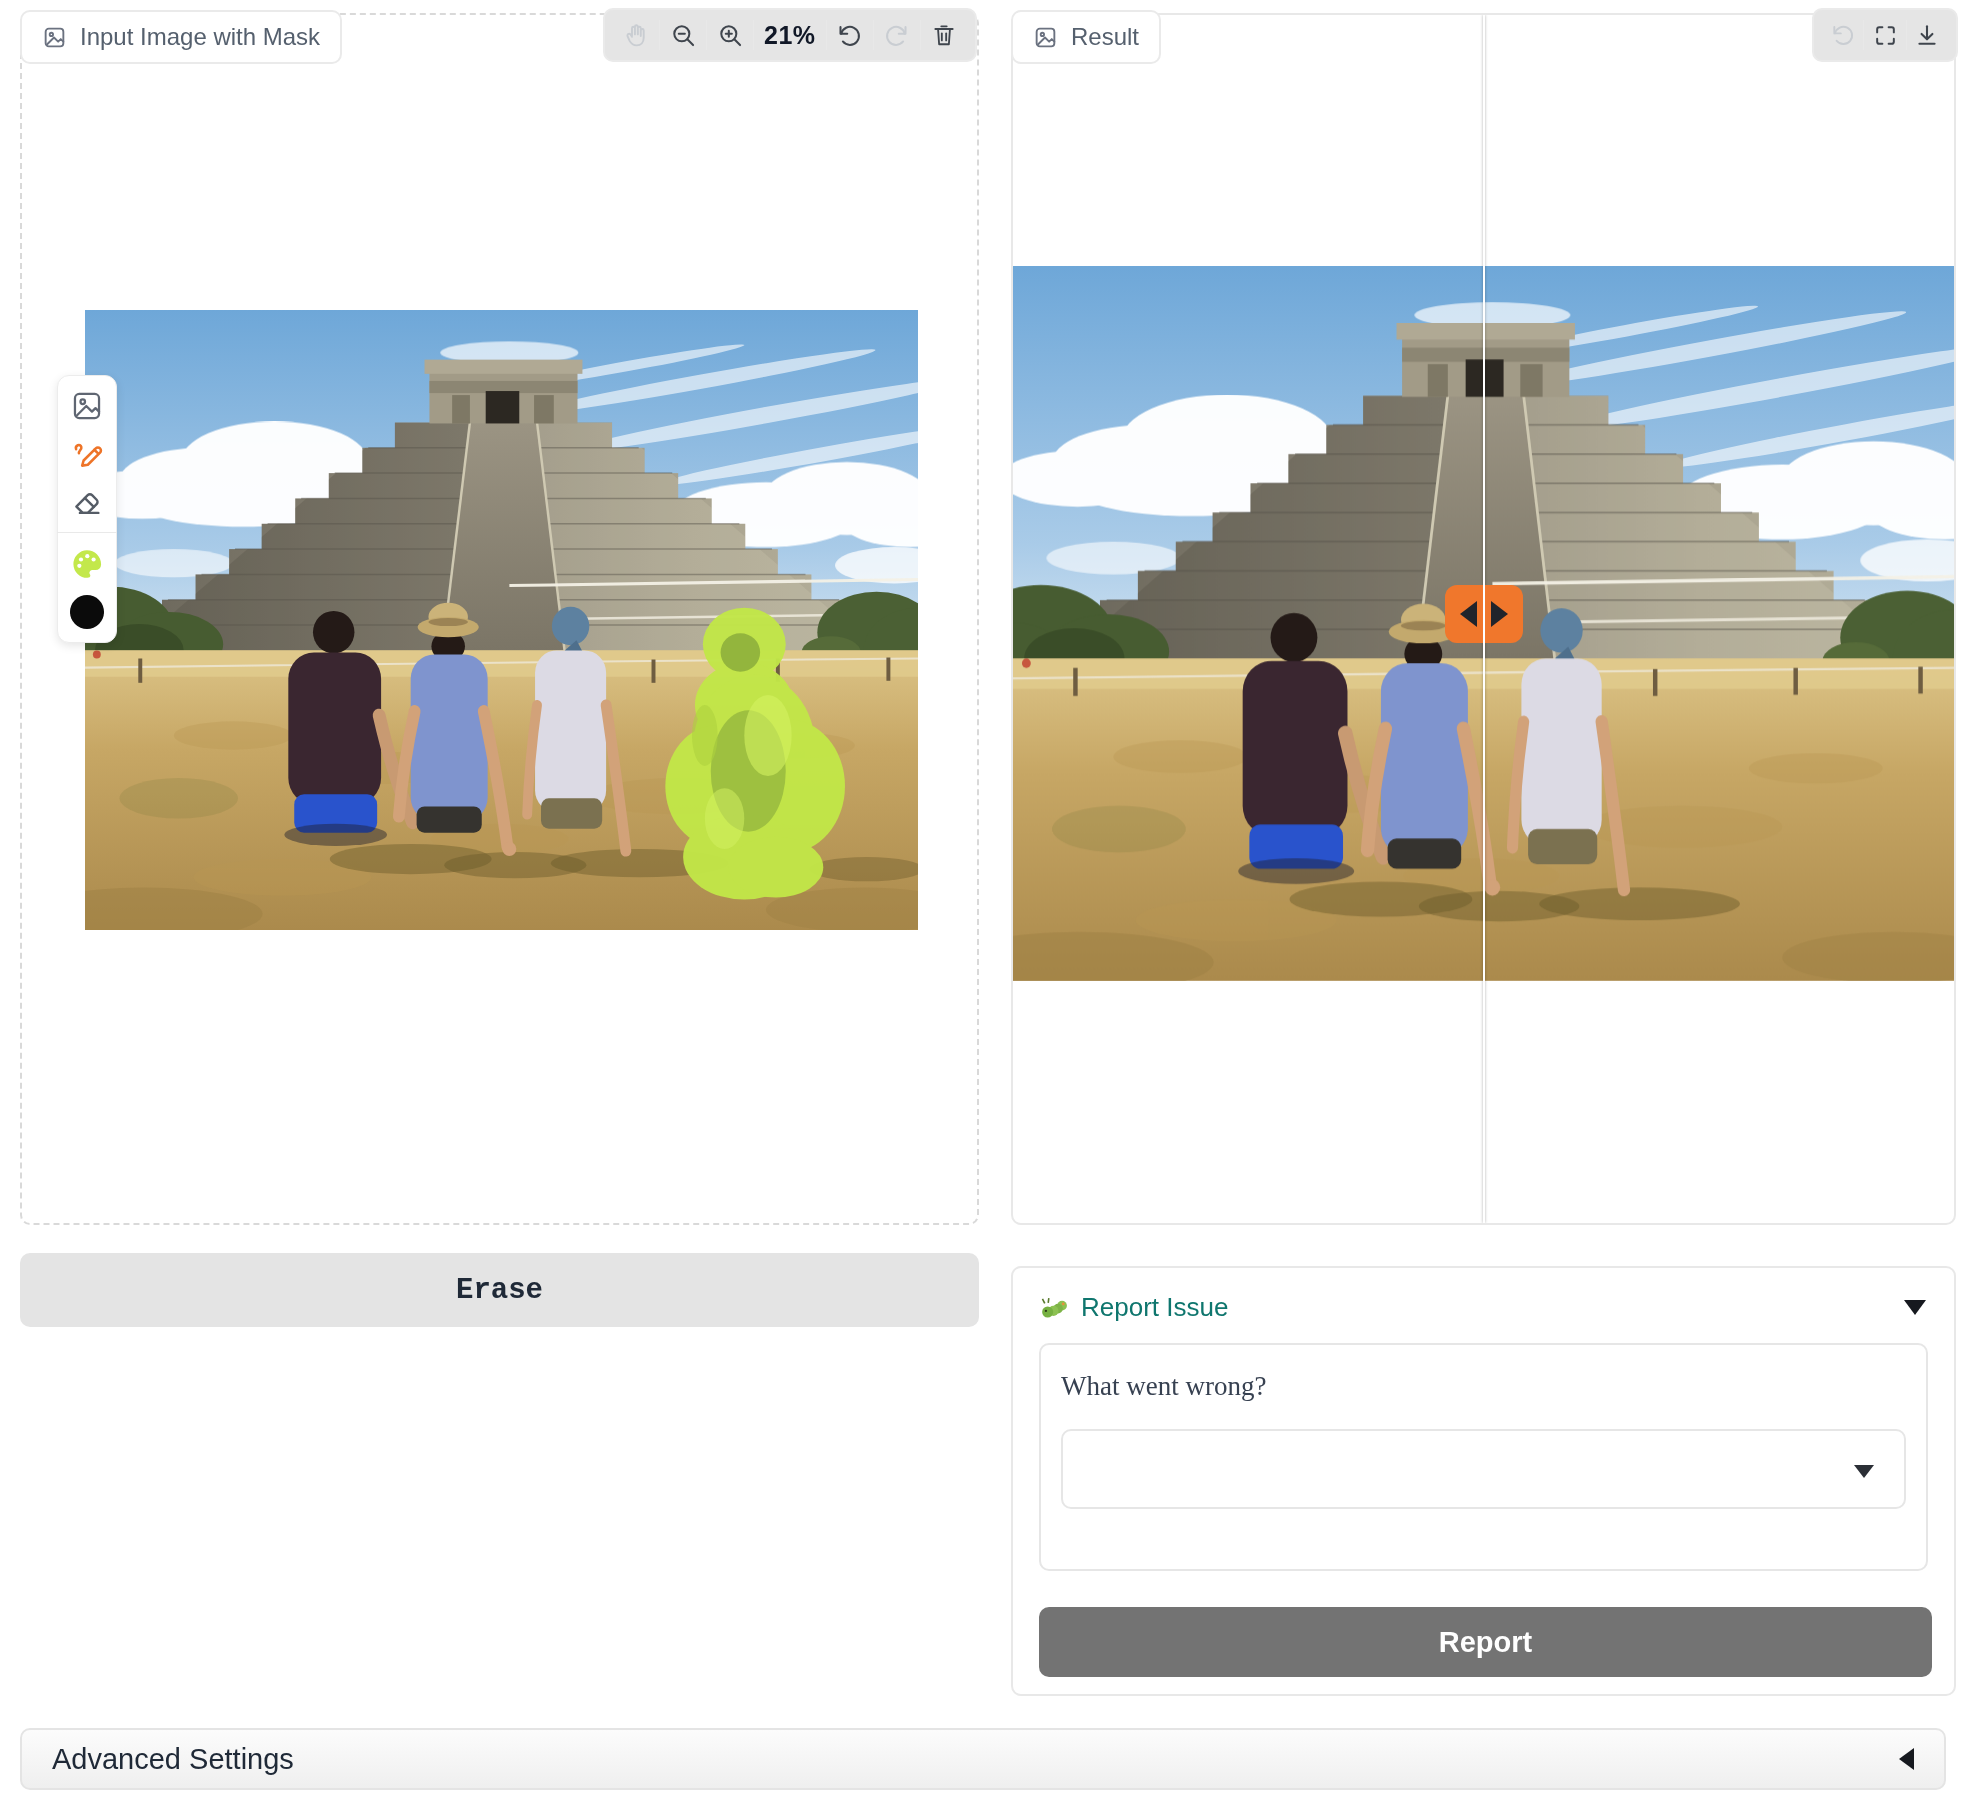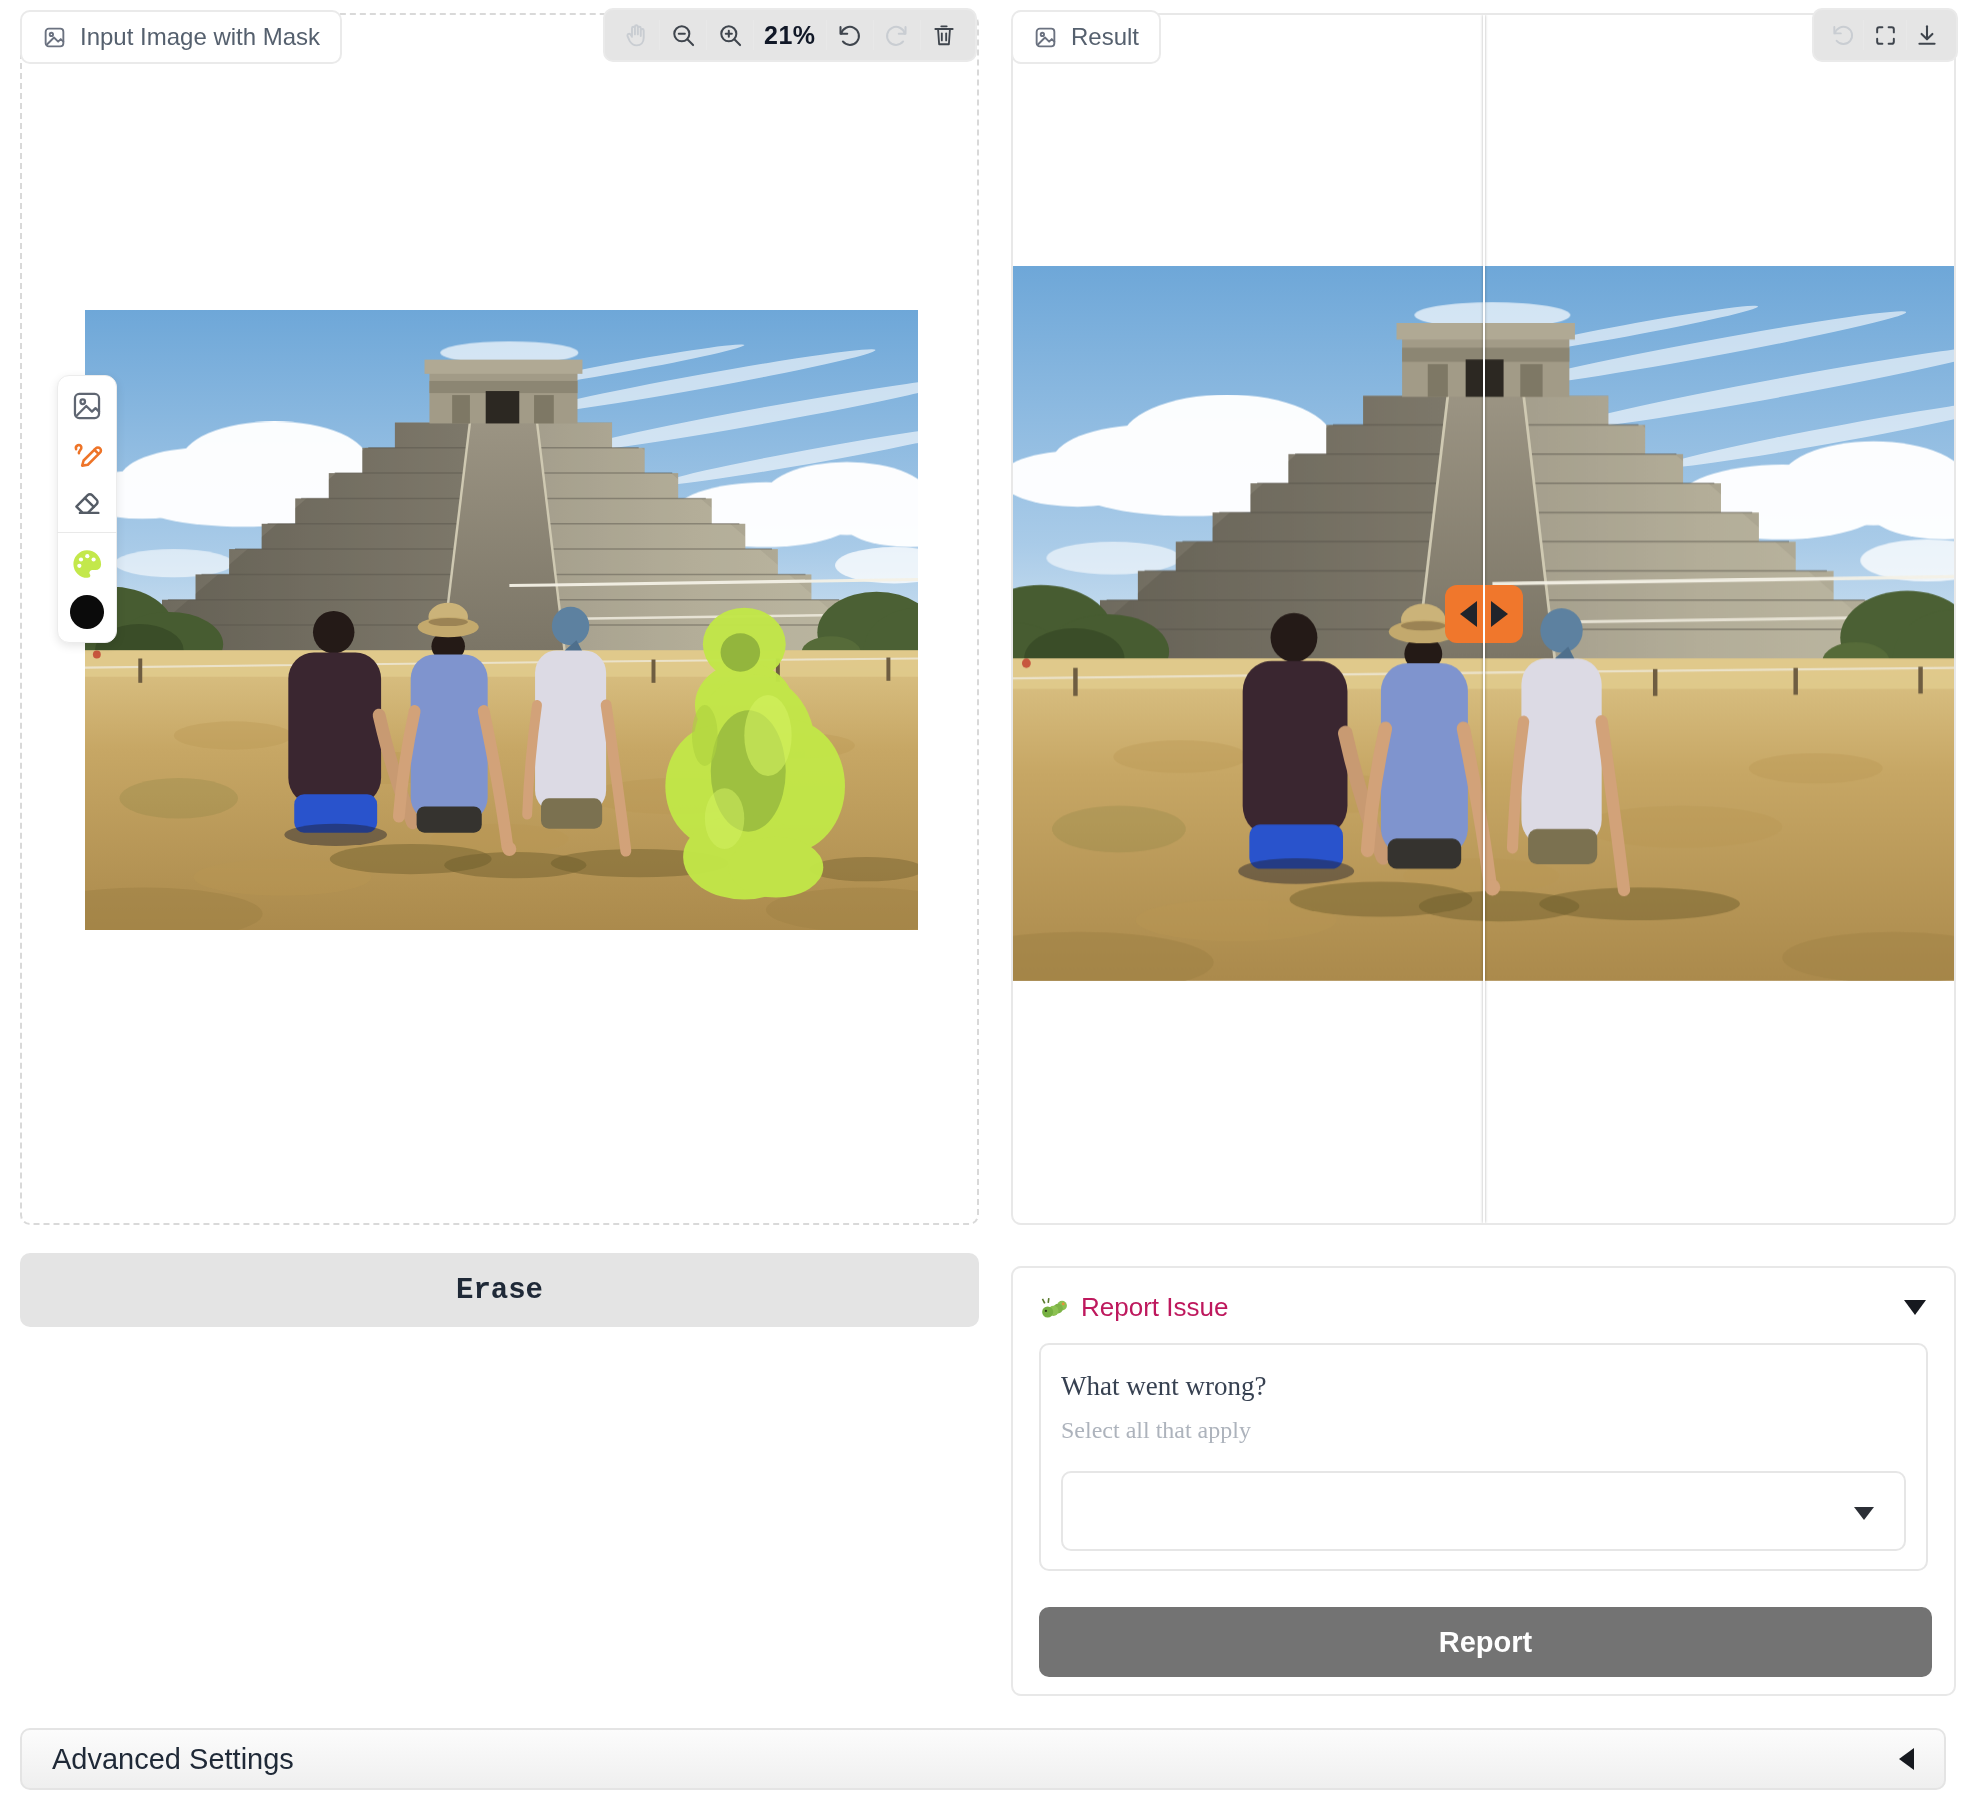--- a/index.html
+++ b/index.html
@@ -91,7 +91,7 @@
   .report-head {
     display:flex; align-items:center; gap:12px; padding:24px 28px 18px 26px;
   }
-  .report-title { font-size:26px; color:#be185d; flex:1; }
+  .report-title { font-size:26px; color:#0f766e; flex:1; }
   .caret-down-lg { width:0; height:0; border-left:11px solid transparent; border-right:11px solid transparent; border-top:15px solid #16191f; cursor:pointer; }
   .report-box {
     margin:2px 26px 0; border:2px solid #e6e6e6; border-radius:10px;

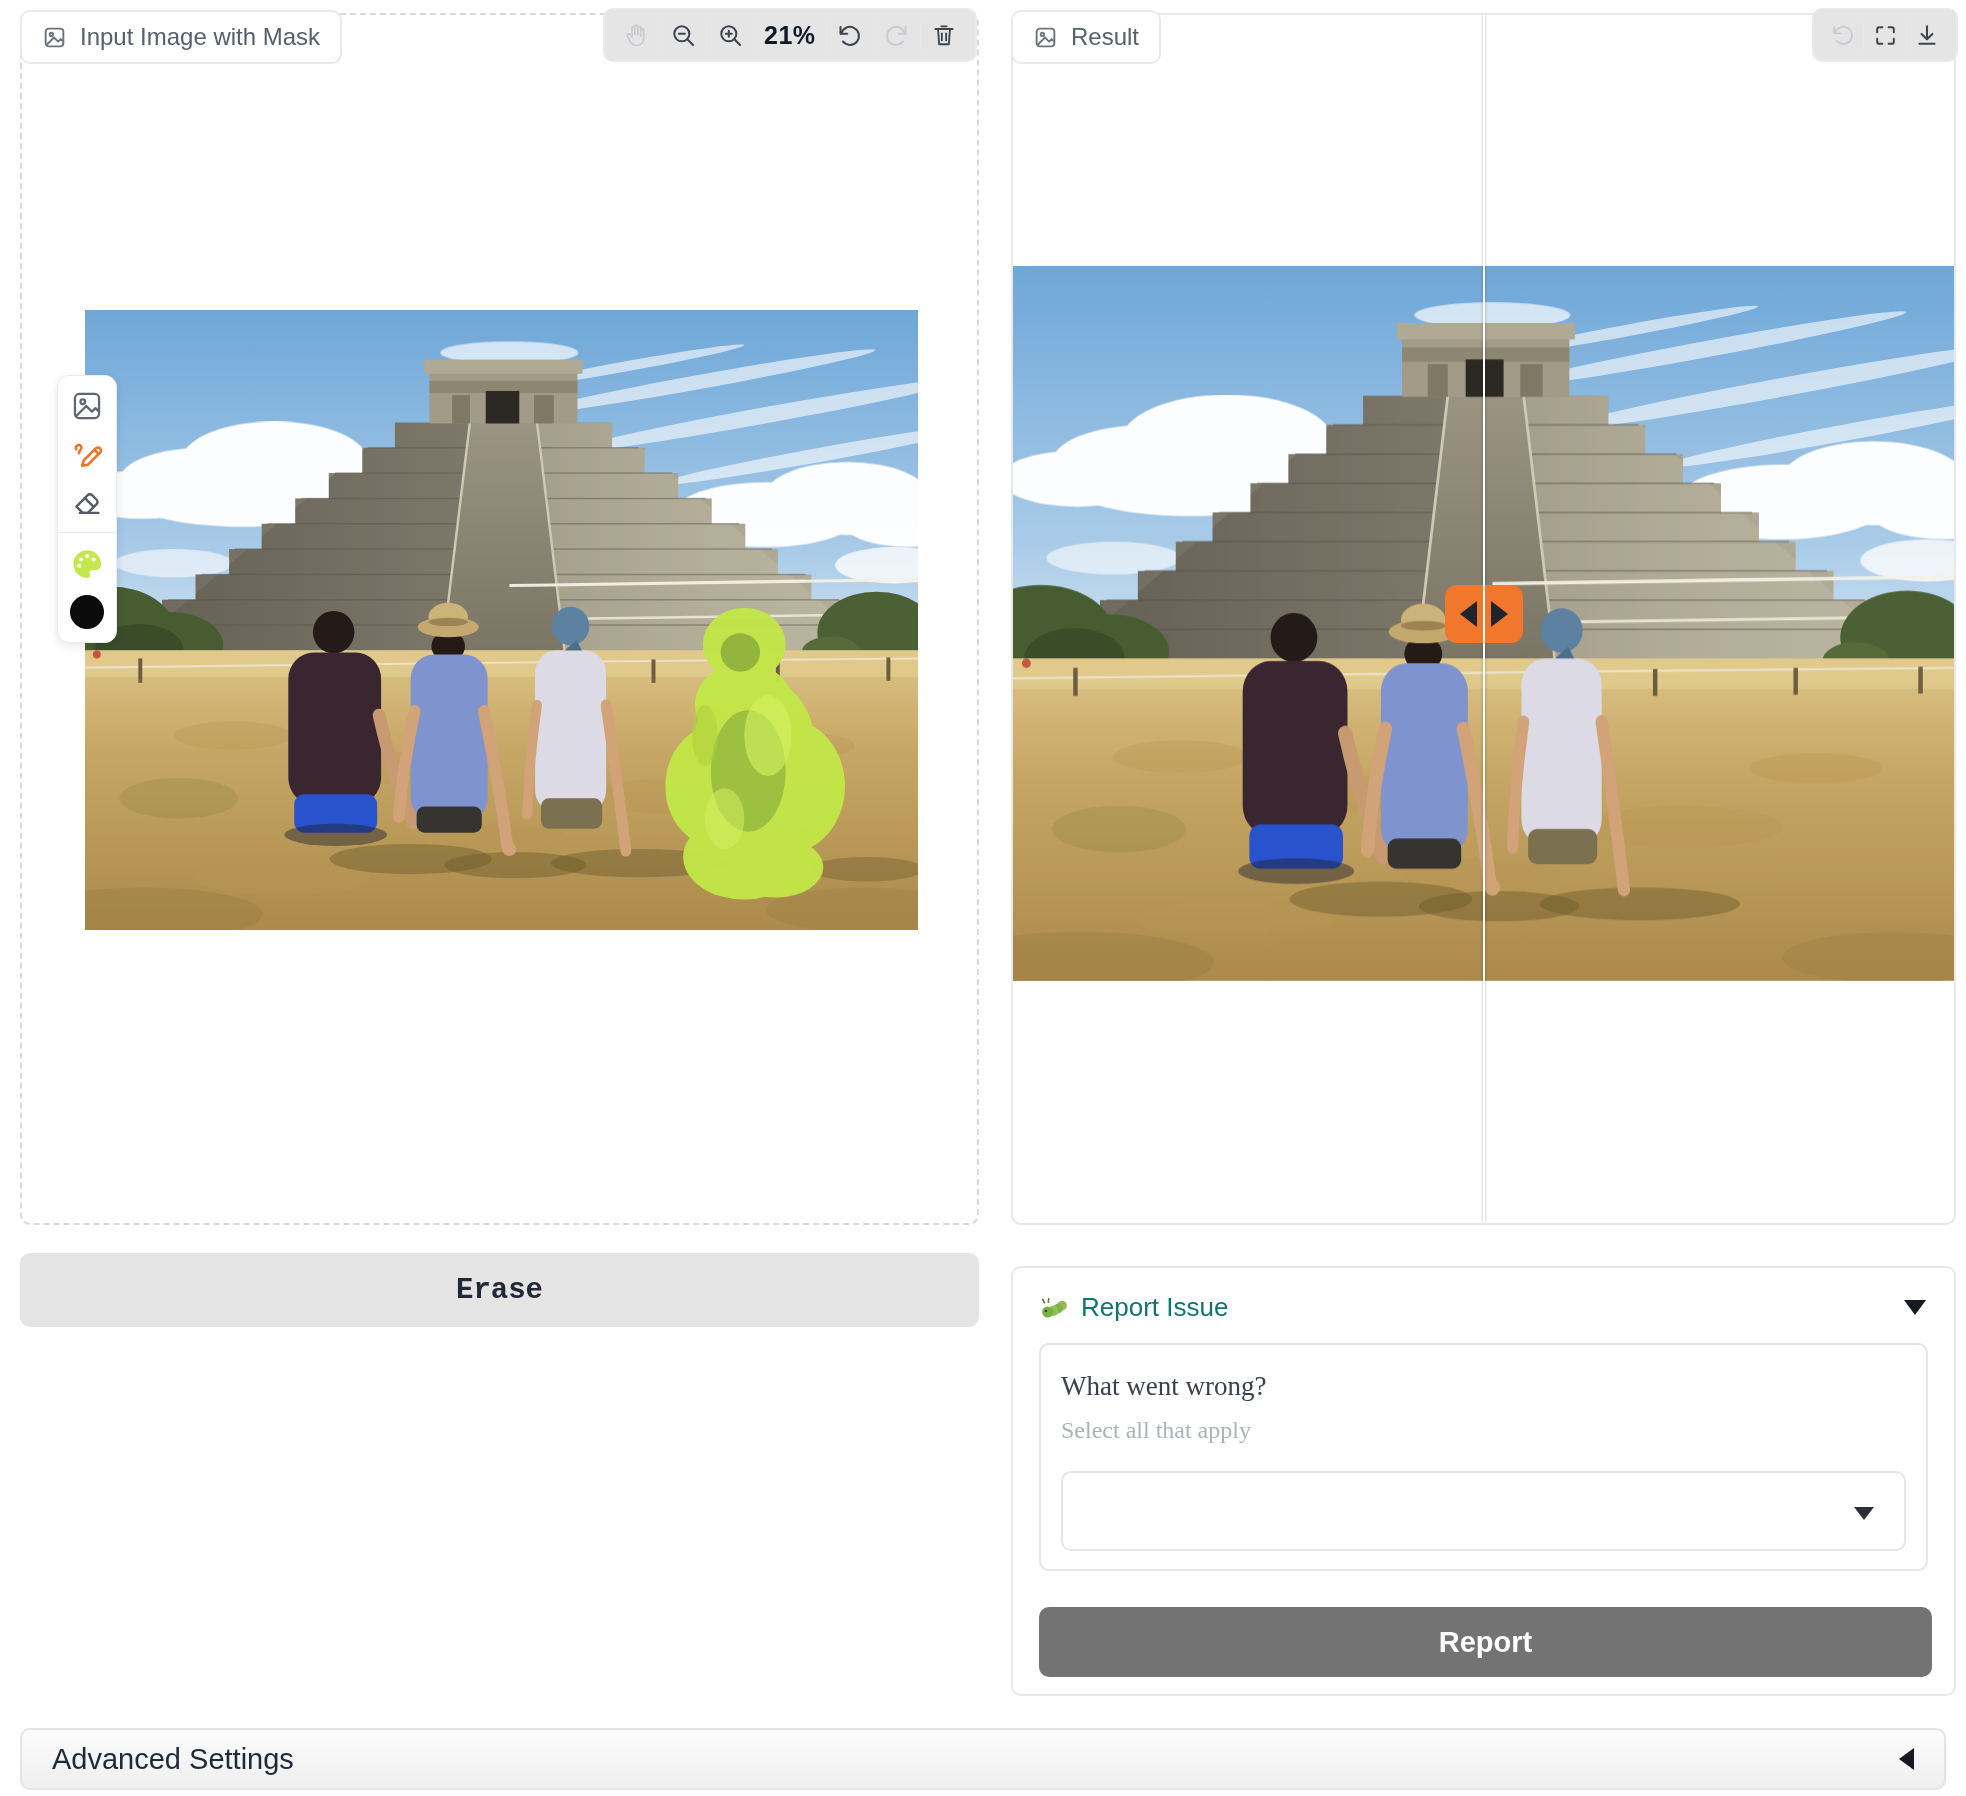--- a/index.html
+++ b/index.html
@@ -482,7 +482,6 @@
   </div>
   <div class="report-box">
     <div class="q-label">What went wrong?</div>
-    <div class="q-hint">Select all that apply</div>
     <div class="dropdown">
       <span class="dd-value"></span>
       <span class="caret-down-sm"></span>

